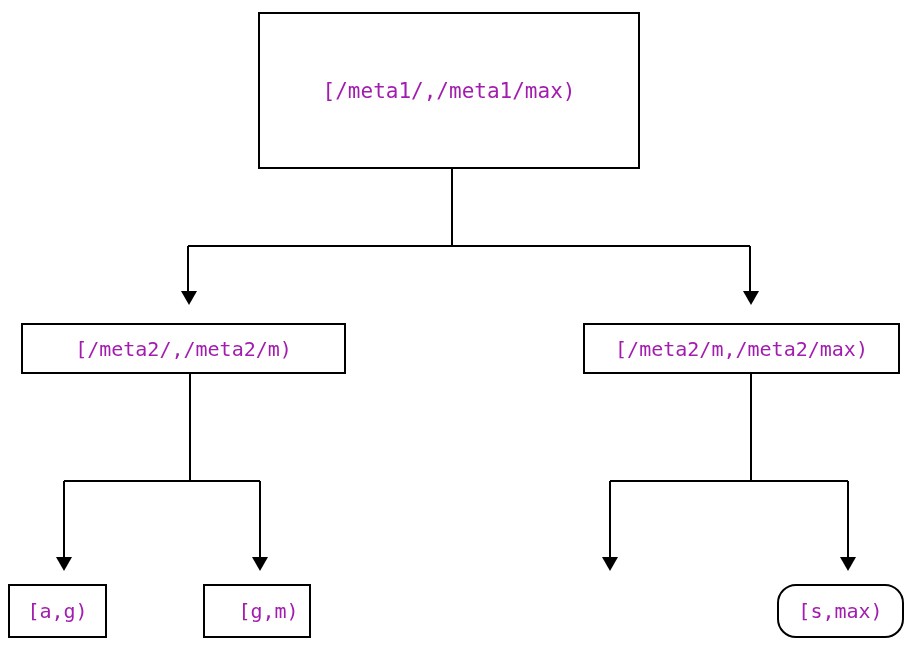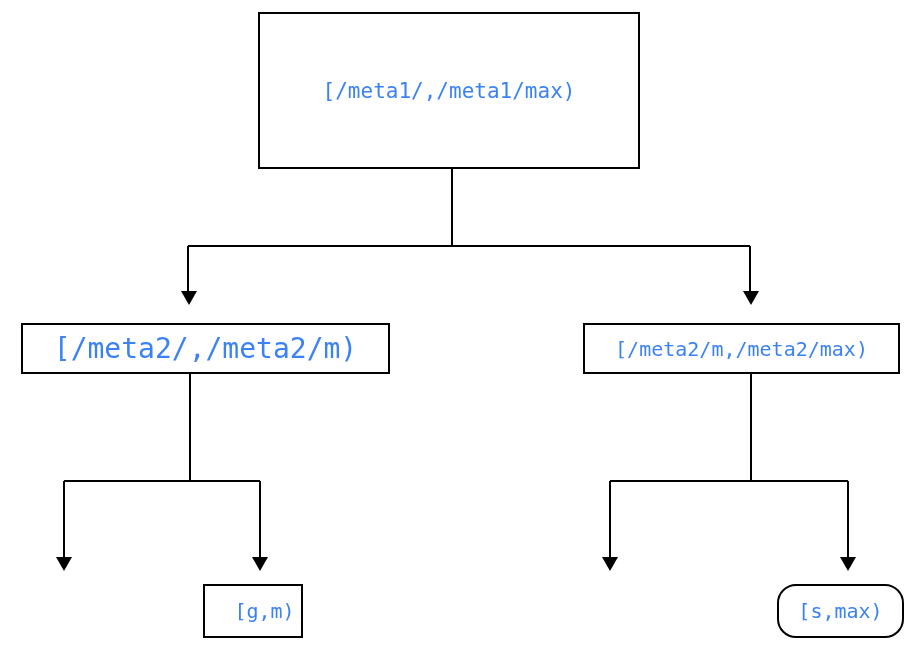--- a/index.html
+++ b/index.html
@@ -26,7 +26,7 @@
     display: flex;
     align-items: center;
     justify-content: center;
-    color: #3b82f6;
+    color: #a21caf;
     letter-spacing: 0px;
     white-space: nowrap;
   }

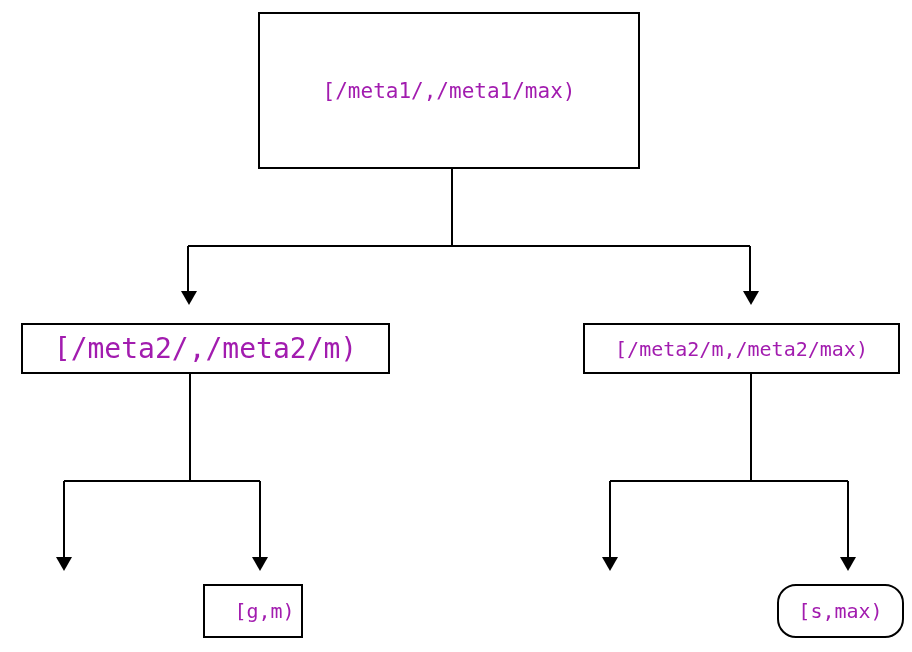--- a/index.html
+++ b/index.html
@@ -40,9 +40,9 @@
   .node-mid-left {
     left: 21px;
     top: 323px;
-    width: 369px;
+    width: 325px;
     height: 51px;
-    font-size: 28px;
+    font-size: 20px;
   }
   .node-mid-right {
     left: 583px;

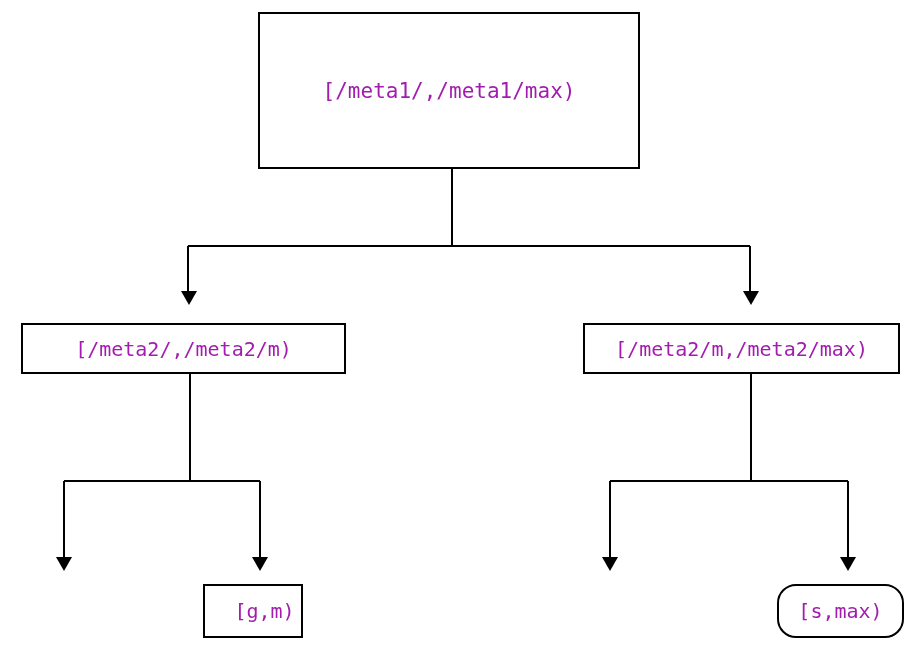--- a/index.html
+++ b/index.html
@@ -112,6 +112,7 @@
 
   <div class="node node-mid-right">[/meta2/m,/meta2/max)</div>
 
+  <div class="node node-leaf leaf-0">[a,g)</div>
 
   <div class="node node-leaf leaf-1">[g,m)</div>
 

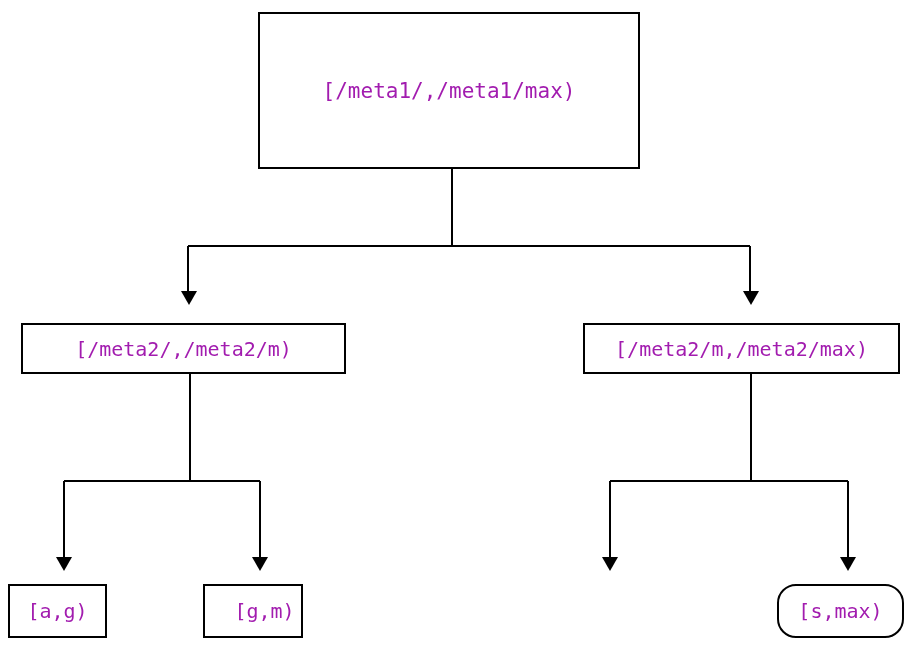--- a/index.html
+++ b/index.html
@@ -57,7 +57,7 @@
     font-size: 20px;
   }
   .leaf-0 { left: 8px;   width: 99px;  }
-  .leaf-1 { left: 203px; width: 100px; padding-left: 23px; }
+  .leaf-1 { left: 203px; width: 108px; padding-left: 23px; }
   .leaf-2 { left: 553px; width: 100px; }
   .leaf-3 { left: 777px; width: 127px; border-radius: 19px; }
 

